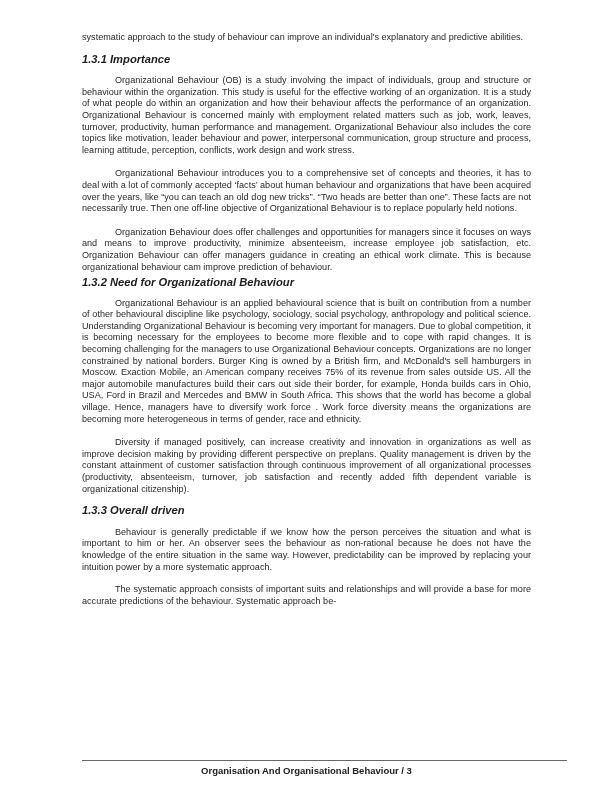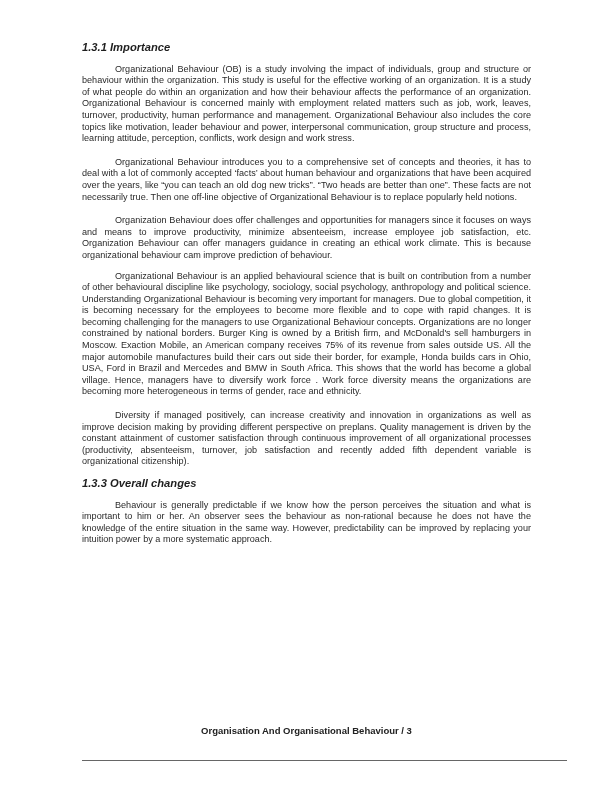--- a/index.html
+++ b/index.html
@@ -31,6 +31,7 @@
 <body>
 
 <div class="page">
+  <p>systematic approach to the study of behaviour can improve an individual's explanatory and predictive abilities.</p>
 
   <h2 style="margin-top:10px;">1.3.1 Importance</h2>
   <p class="indent" style="margin-top:10px;">Organizational Behaviour (OB) is a study involving the impact of individuals, group and structure or behaviour within the organization. This study is useful for the effective working of an organization. It is a study of what people do within an organization and how their behaviour affects the performance of an organization. Organizational Behaviour is concerned mainly with employment related matters such as job, work, leaves, turnover, productivity, human performance and management. Organizational Behaviour also includes the core topics like motivation, leader behaviour and power, interpersonal communication, group structure and process, learning attitude, perception, conflicts, work design and work stress.</p>

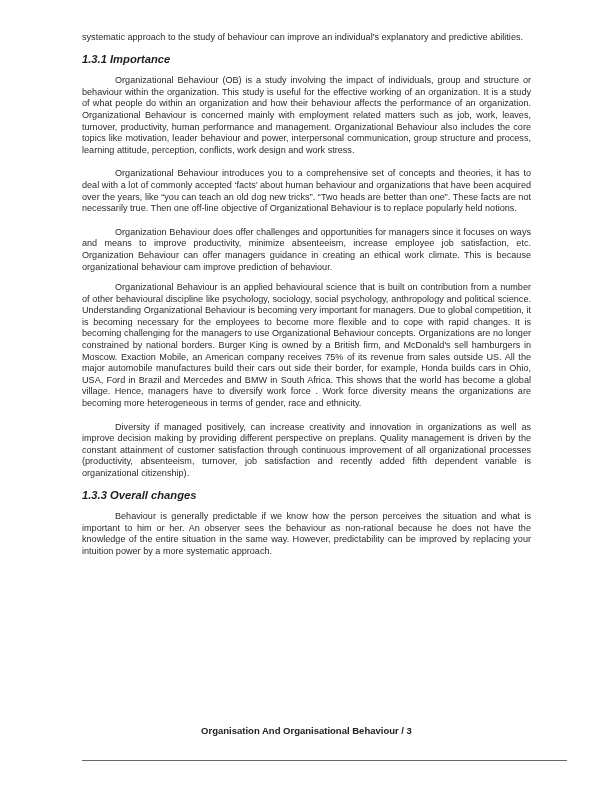--- a/index.html
+++ b/index.html
@@ -38,6 +38,7 @@
   <p class="indent gap">Organizational Behaviour introduces you to a comprehensive set of concepts and theories, it has to deal with a lot of commonly accepted ‘facts’ about human behaviour and organizations that have been acquired over the years, like “you can teach an old dog new tricks”. “Two heads are better than one”. These facts are not necessarily true. Then one off-line objective of Organizational Behaviour is to replace popularly held notions.</p>
   <p class="indent gap">Organization Behaviour does offer challenges and opportunities for managers since it focuses on ways and means to improve productivity, minimize absenteeism, increase employee job satisfaction, etc. Organization Behaviour can offer managers guidance in creating an ethical work climate. This is because organizational behaviour cam  improve prediction of behaviour.</p>
 
+  <h2 style="margin-top:4px;">1.3.2  Need for Organizational Behaviour</h2>
   <p class="indent" style="margin-top:9px;">Organizational Behaviour is an applied behavioural science that is built on contribution from a number of other behavioural discipline like psychology, sociology, social psychology, anthropology and political science. Understanding Organizational Behaviour is becoming very important for managers. Due to global competition, it is becoming necessary for the employees to become more flexible and to cope  with rapid changes. It is becoming challenging for the managers to use Organizational Behaviour concepts. Organizations are no longer constrained by national borders. Burger King is owned by a British firm, and McDonald's sell hamburgers in Moscow. Exaction Mobile, an American company receives 75% of its revenue from sales outside US. All the major automobile manufactures build their cars out side their border, for example, Honda builds cars in Ohio, USA, Ford in Brazil and Mercedes and BMW in South Africa. This shows that the world has become a global village. Hence, managers have to diversify work force . Work force diversity means the organizations are becoming more heterogeneous in terms of gender, race and ethnicity.</p>
   <p class="indent gap">Diversity if managed positively, can increase creativity and innovation in organizations as well as improve decision making by providing different perspective on preplans. Quality management is driven by the constant attainment of customer satisfaction through continuous improvement of all organizational processes (productivity, absenteeism, turnover, job satisfaction and recently added fifth dependent variable is organizational citizenship).</p>
 

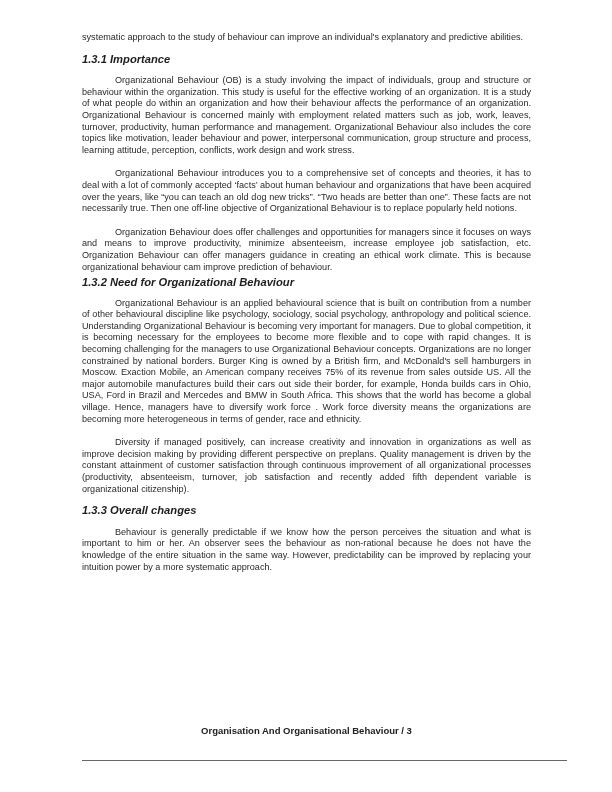--- a/index.html
+++ b/index.html
@@ -42,7 +42,7 @@
   <p class="indent" style="margin-top:9px;">Organizational Behaviour is an applied behavioural science that is built on contribution from a number of other behavioural discipline like psychology, sociology, social psychology, anthropology and political science. Understanding Organizational Behaviour is becoming very important for managers. Due to global competition, it is becoming necessary for the employees to become more flexible and to cope  with rapid changes. It is becoming challenging for the managers to use Organizational Behaviour concepts. Organizations are no longer constrained by national borders. Burger King is owned by a British firm, and McDonald's sell hamburgers in Moscow. Exaction Mobile, an American company receives 75% of its revenue from sales outside US. All the major automobile manufactures build their cars out side their border, for example, Honda builds cars in Ohio, USA, Ford in Brazil and Mercedes and BMW in South Africa. This shows that the world has become a global village. Hence, managers have to diversify work force . Work force diversity means the organizations are becoming more heterogeneous in terms of gender, race and ethnicity.</p>
   <p class="indent gap">Diversity if managed positively, can increase creativity and innovation in organizations as well as improve decision making by providing different perspective on preplans. Quality management is driven by the constant attainment of customer satisfaction through continuous improvement of all organizational processes (productivity, absenteeism, turnover, job satisfaction and recently added fifth dependent variable is organizational citizenship).</p>
 
-  <h2 style="margin-top:10px;">1.3.3 Overall changes</h2>
+  <h2 style="margin-top:10px;">1.3.3 Overall driven</h2>
   <p class="indent" style="margin-top:10px;">Behaviour is generally predictable if we know how the person perceives the situation and what is important to him or her. An observer sees the behaviour as non-rational because he does not have the knowledge of the entire situation in the same way. However, predictability can be improved by replacing your intuition power by a more systematic approach.</p>
 </div>
 

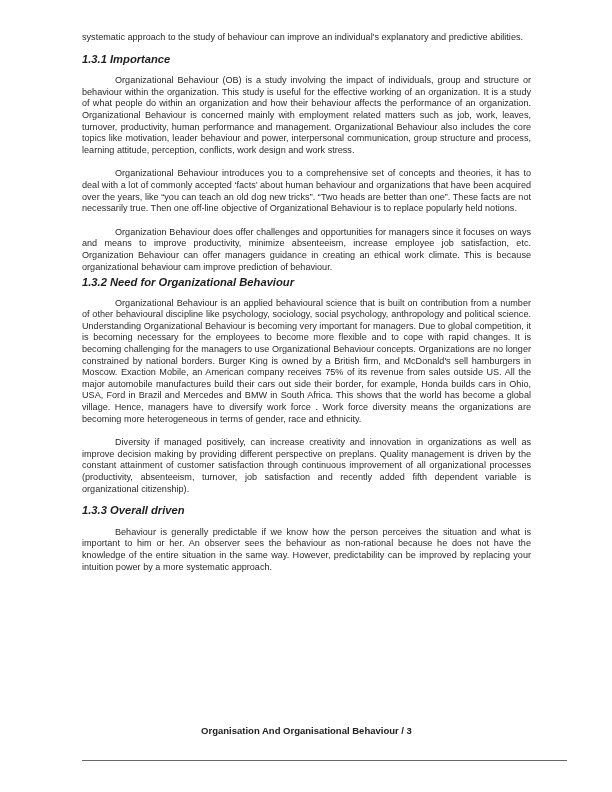--- a/index.html
+++ b/index.html
@@ -44,6 +44,7 @@
 
   <h2 style="margin-top:10px;">1.3.3 Overall driven</h2>
   <p class="indent" style="margin-top:10px;">Behaviour is generally predictable if we know how the person perceives the situation and what is important to him or her. An observer sees the behaviour as non-rational because he does not have the knowledge of the entire situation in the same way. However, predictability can be improved by replacing your intuition power by a more systematic approach.</p>
+  <p class="indent gap" style="margin-top:11px;">The systematic approach consists of important suits and relationships and will provide a base for more accurate predictions of the behaviour. Systematic approach be-</p>
 </div>
 
 <div class="footer-rule"></div>

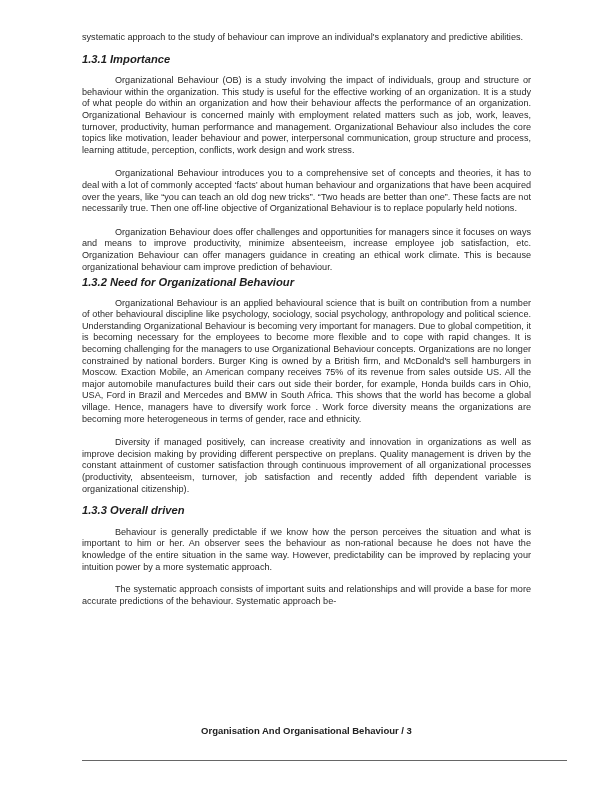--- a/index.html
+++ b/index.html
@@ -22,7 +22,7 @@
     border-top: 1.5px solid #666;
   }
   .footer-text {
-    position: absolute; left: 82px; top: 725px; width: 449px;
+    position: absolute; left: 82px; top: 765px; width: 449px;
     text-align: center; font-family: "Liberation Sans", sans-serif;
     font-size: 9.5px; font-weight: bold; color: #222;
   }

